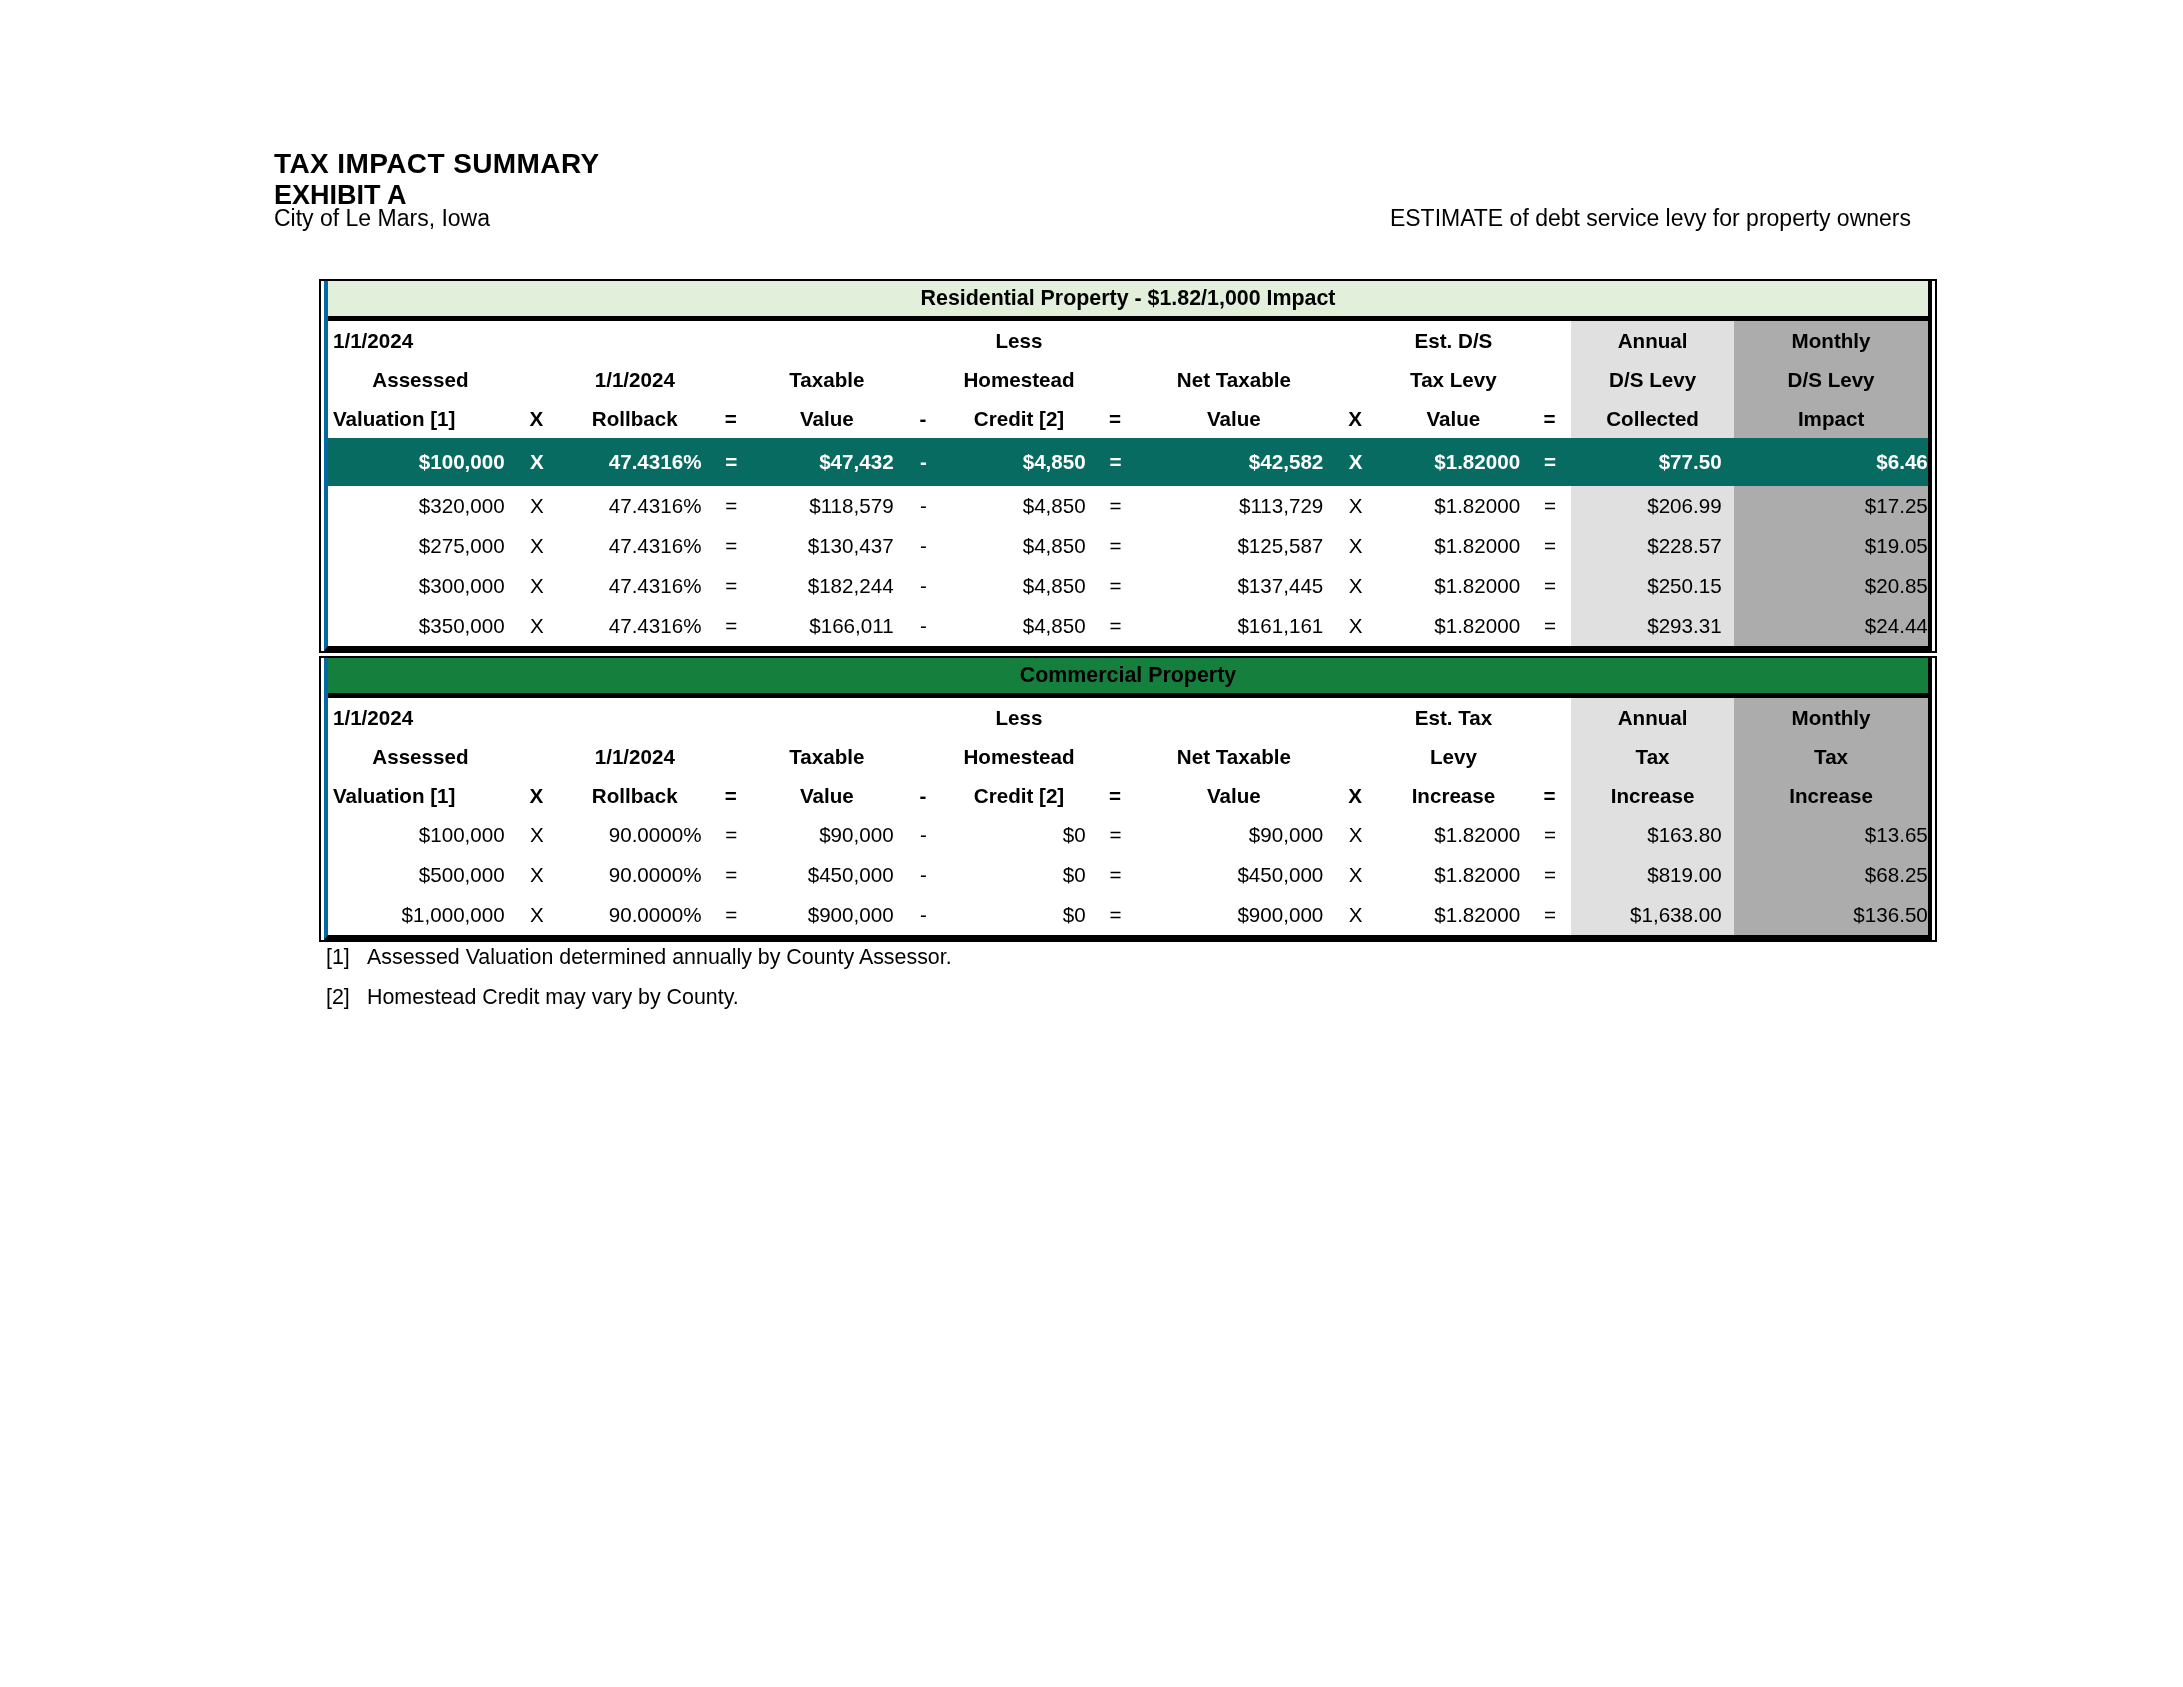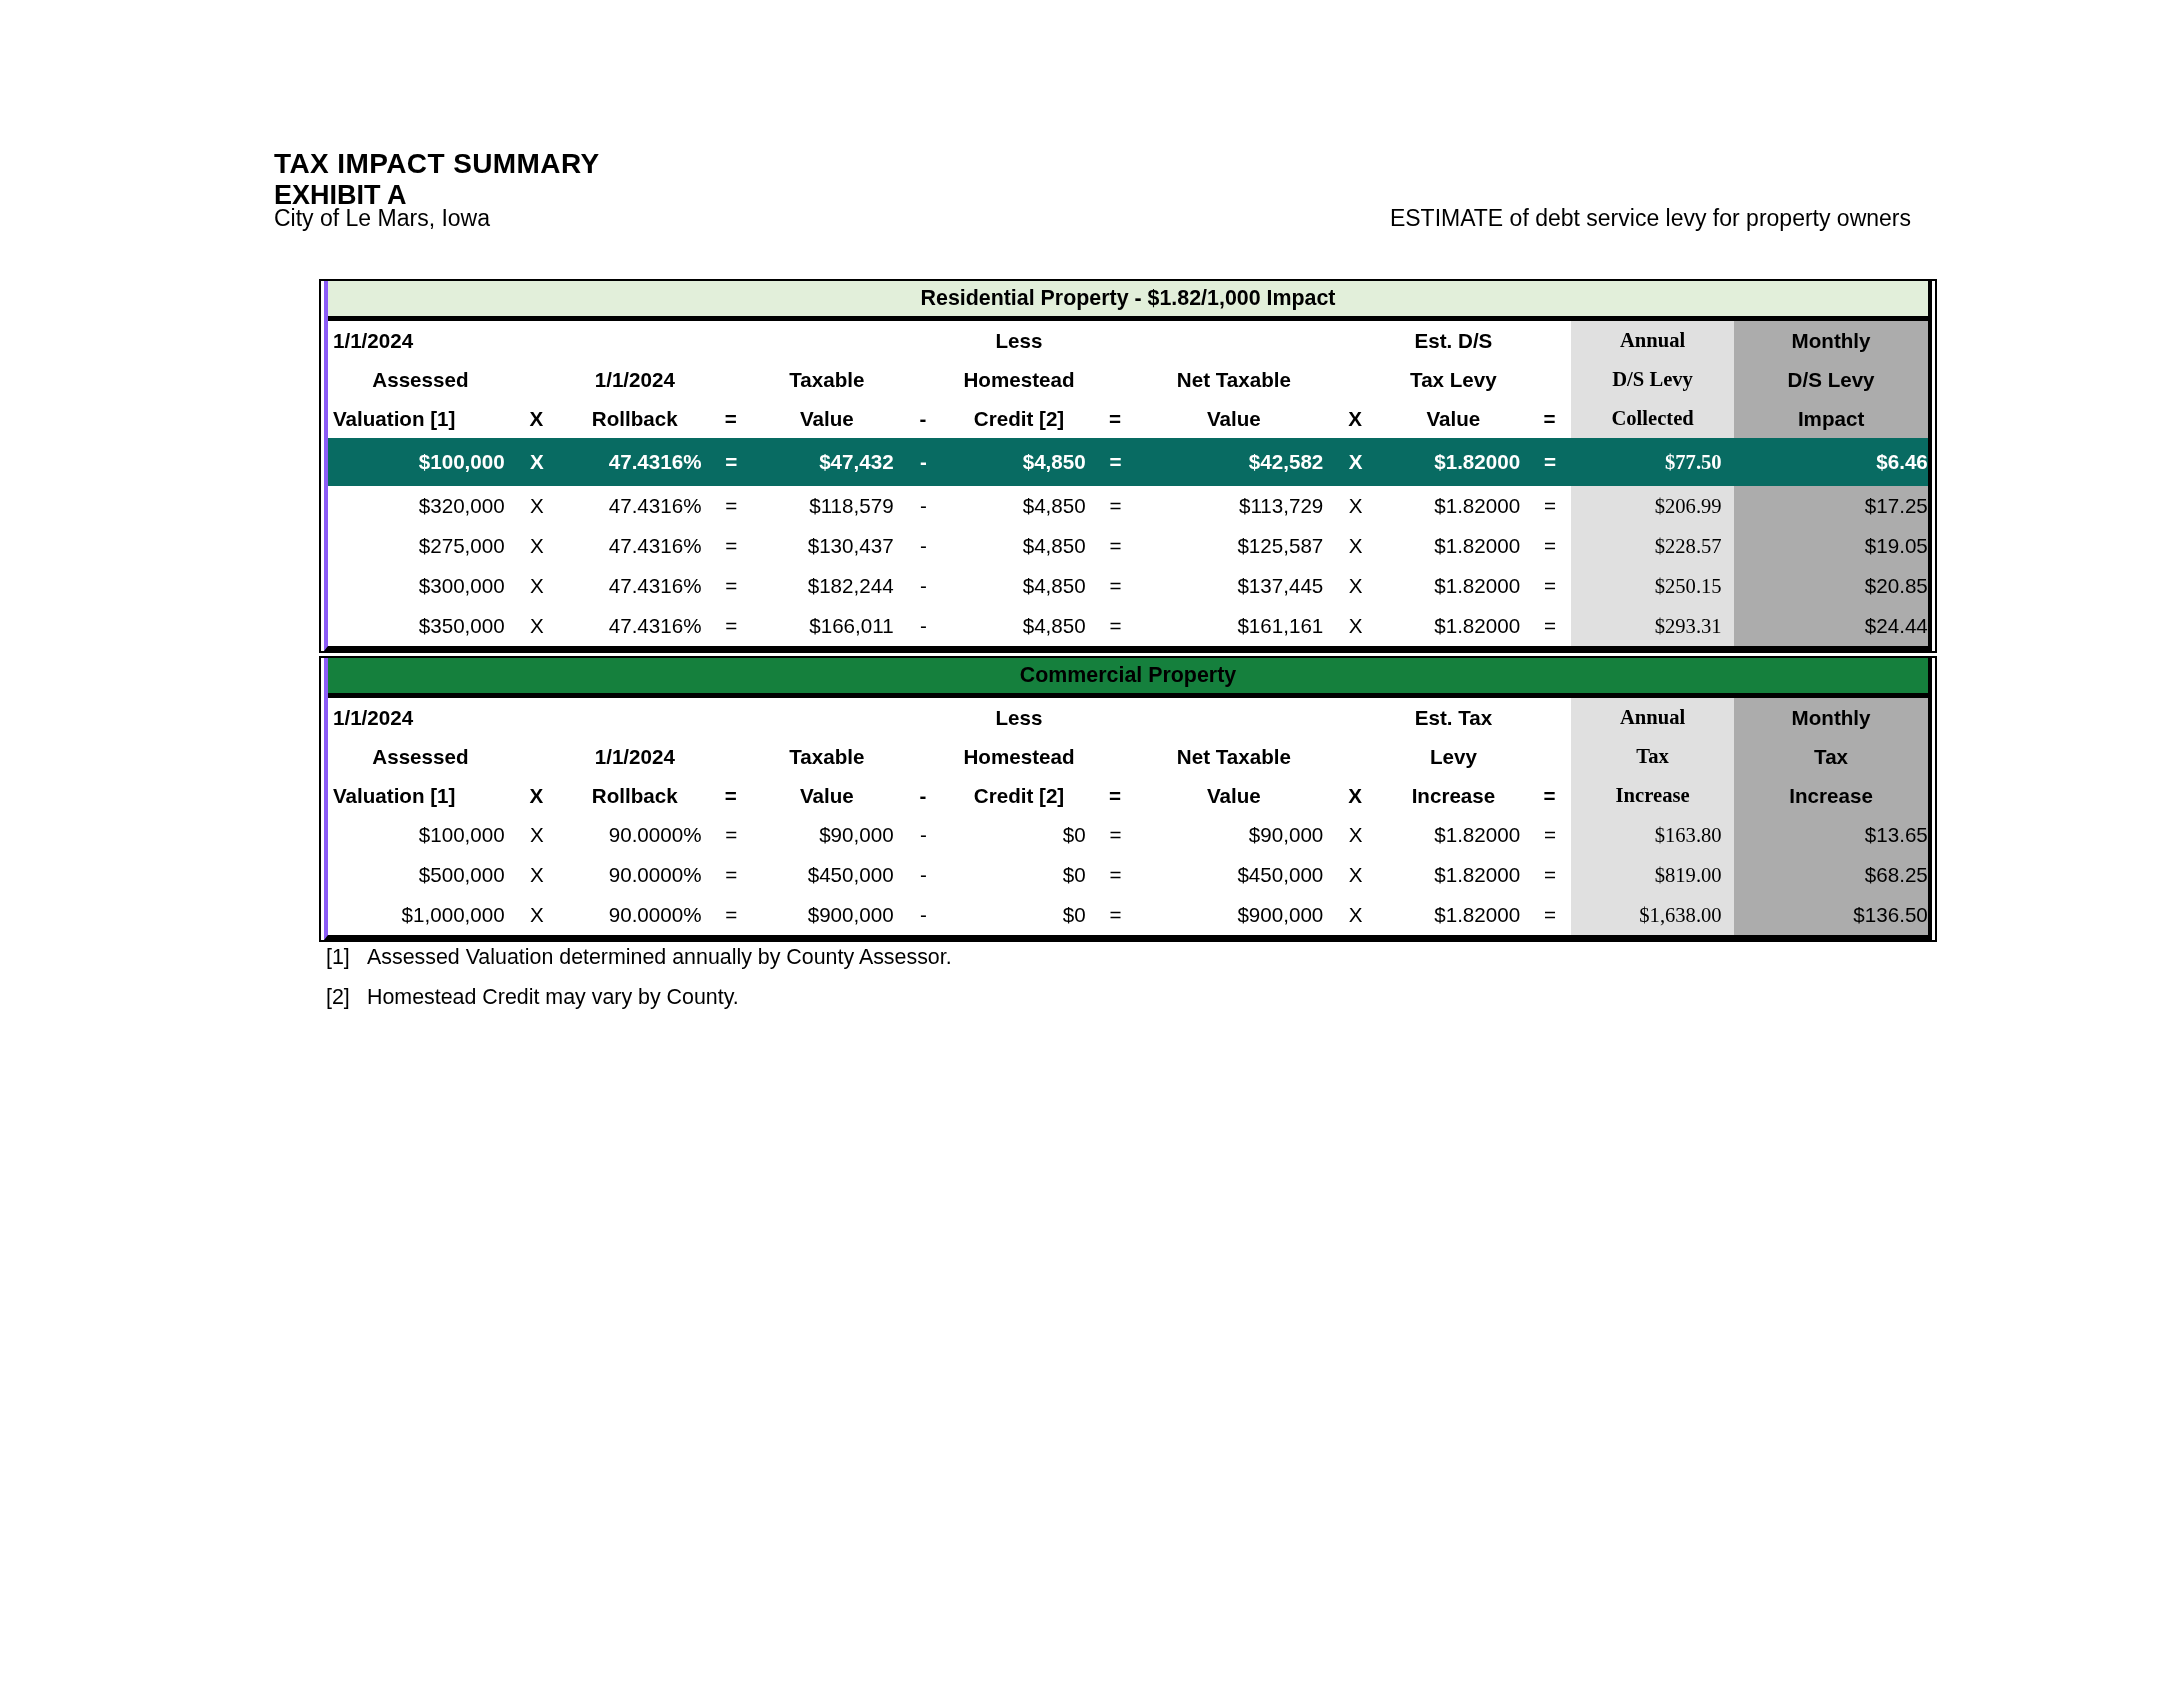--- a/index.html
+++ b/index.html
@@ -26,7 +26,7 @@
     border:2.4px solid #000;border-top-width:2.4px;padding:0 3.2px;background:#fff;box-sizing:border-box;}
   .t-res{top:279px;}
   .t-com{top:656px;}
-  .xtable-inner{border-left:4px solid #8b5cf6;border-right:4px solid #000;border-bottom:5.6px solid #000;}
+  .xtable-inner{border-left:4px solid #0369a1;border-right:4px solid #000;border-bottom:5.6px solid #000;}
   .band{height:35px;line-height:35px;text-align:center;font-weight:bold;font-size:21.4px;
     border-bottom:5.6px solid #000;}
   .band-green{background:var(--green);}

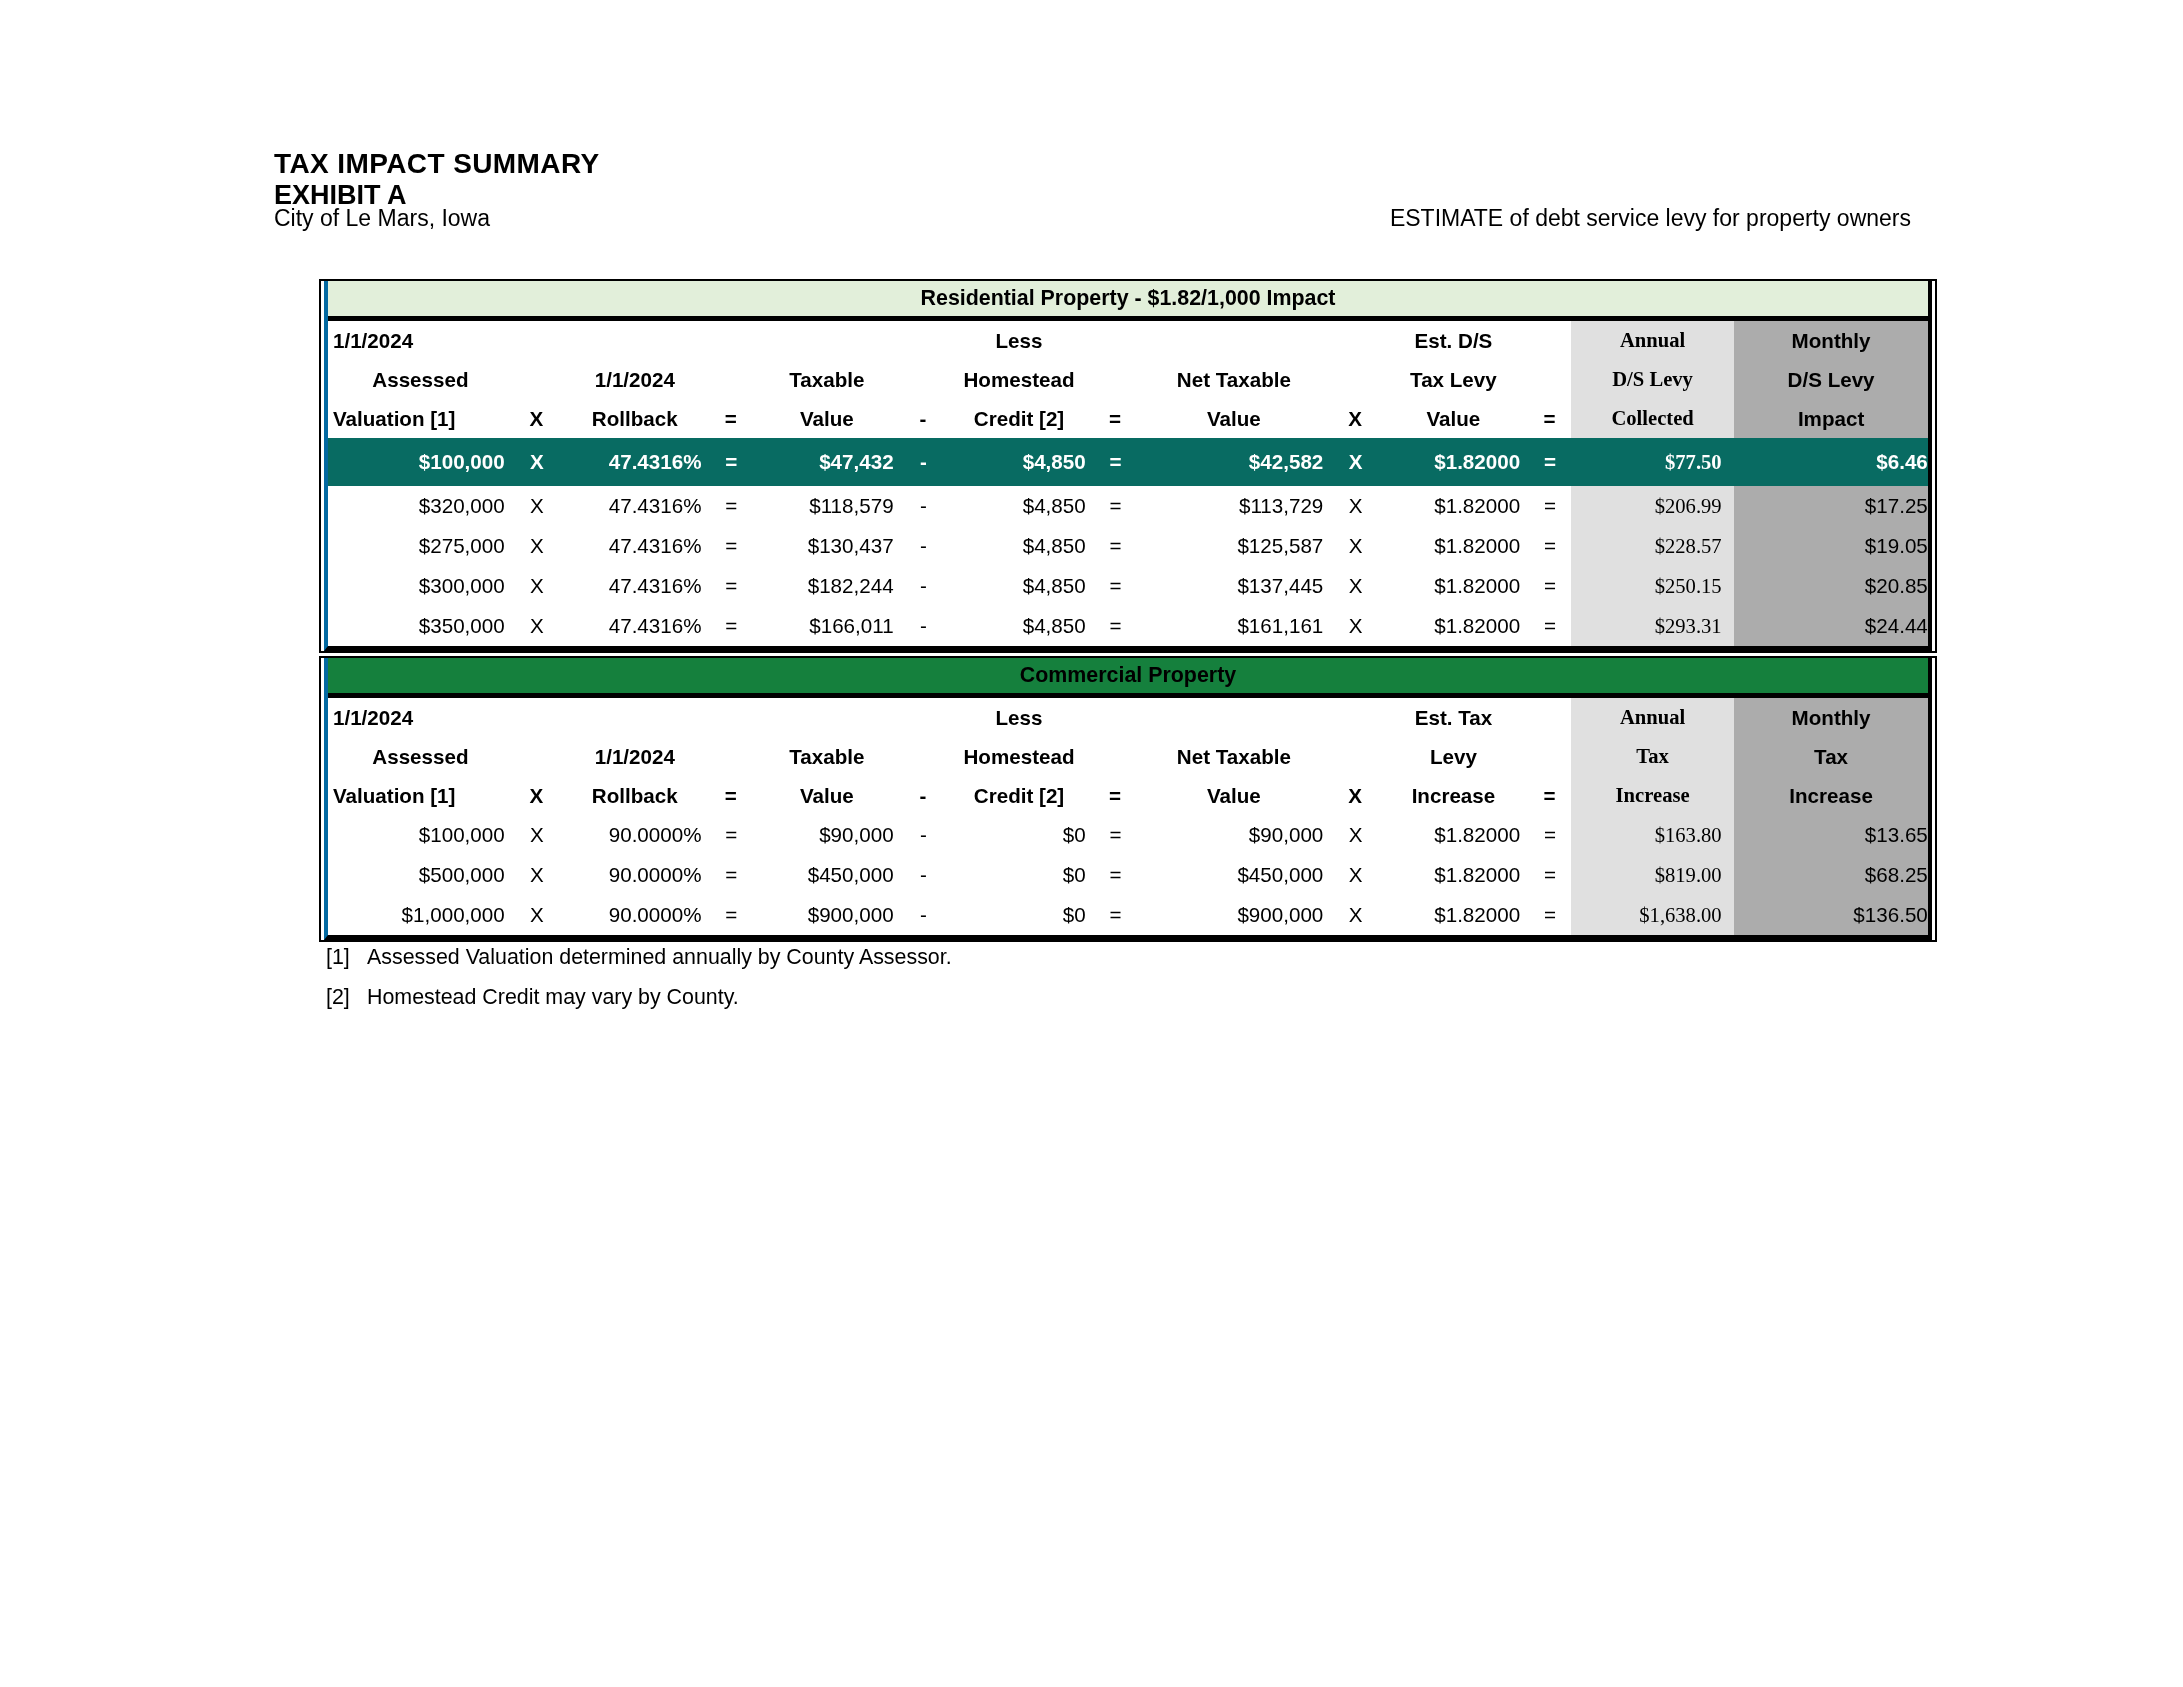--- a/index.html
+++ b/index.html
@@ -47,7 +47,7 @@
   table.grid td:nth-child(10){width:2.9%;}
   table.grid td:nth-child(11){width:9.4%;}
   table.grid td:nth-child(12){width:2.6%;}
-  table.grid td:nth-child(13){width:10.3%;font-family:Liberation Serif, serif;}
+  table.grid td:nth-child(13){width:10.3%;}
   table.grid td:nth-child(14){width:12.2%;}
   
   table.grid td:nth-child(13){background:var(--g1);}

